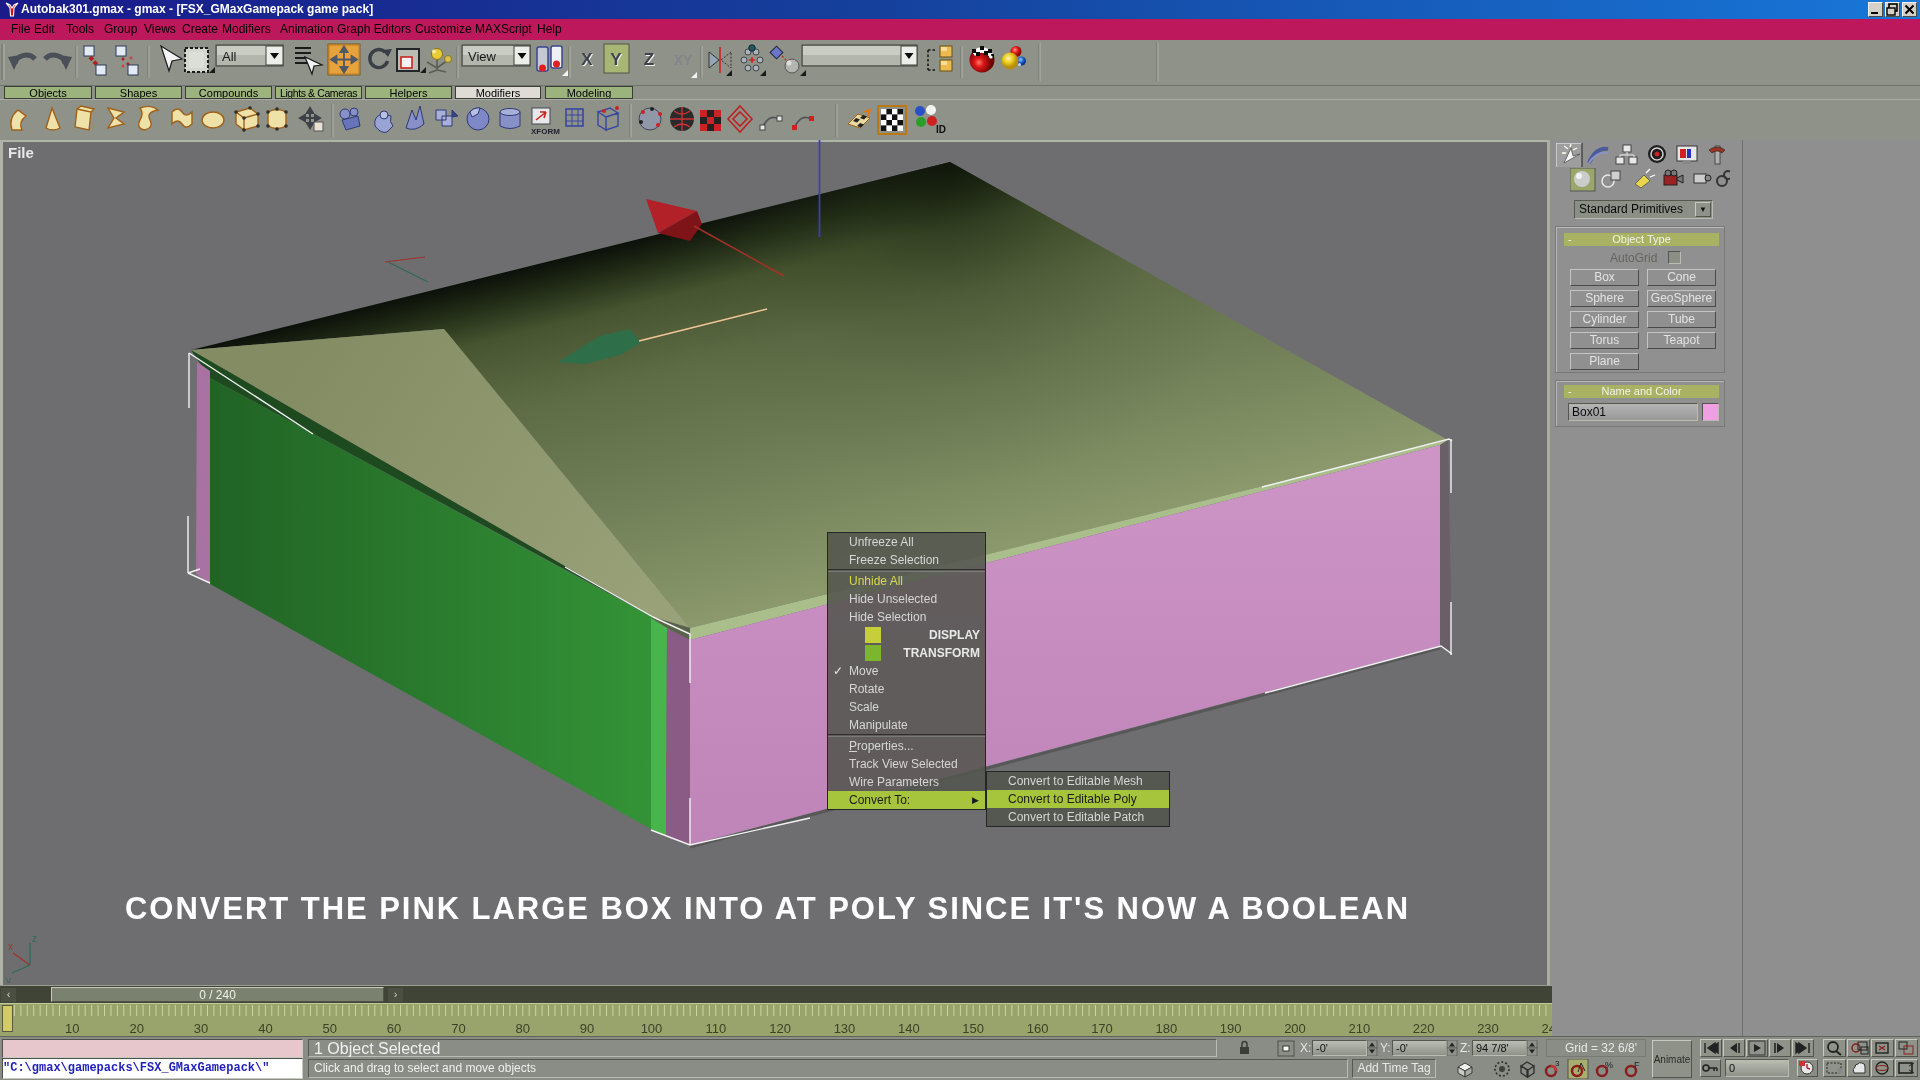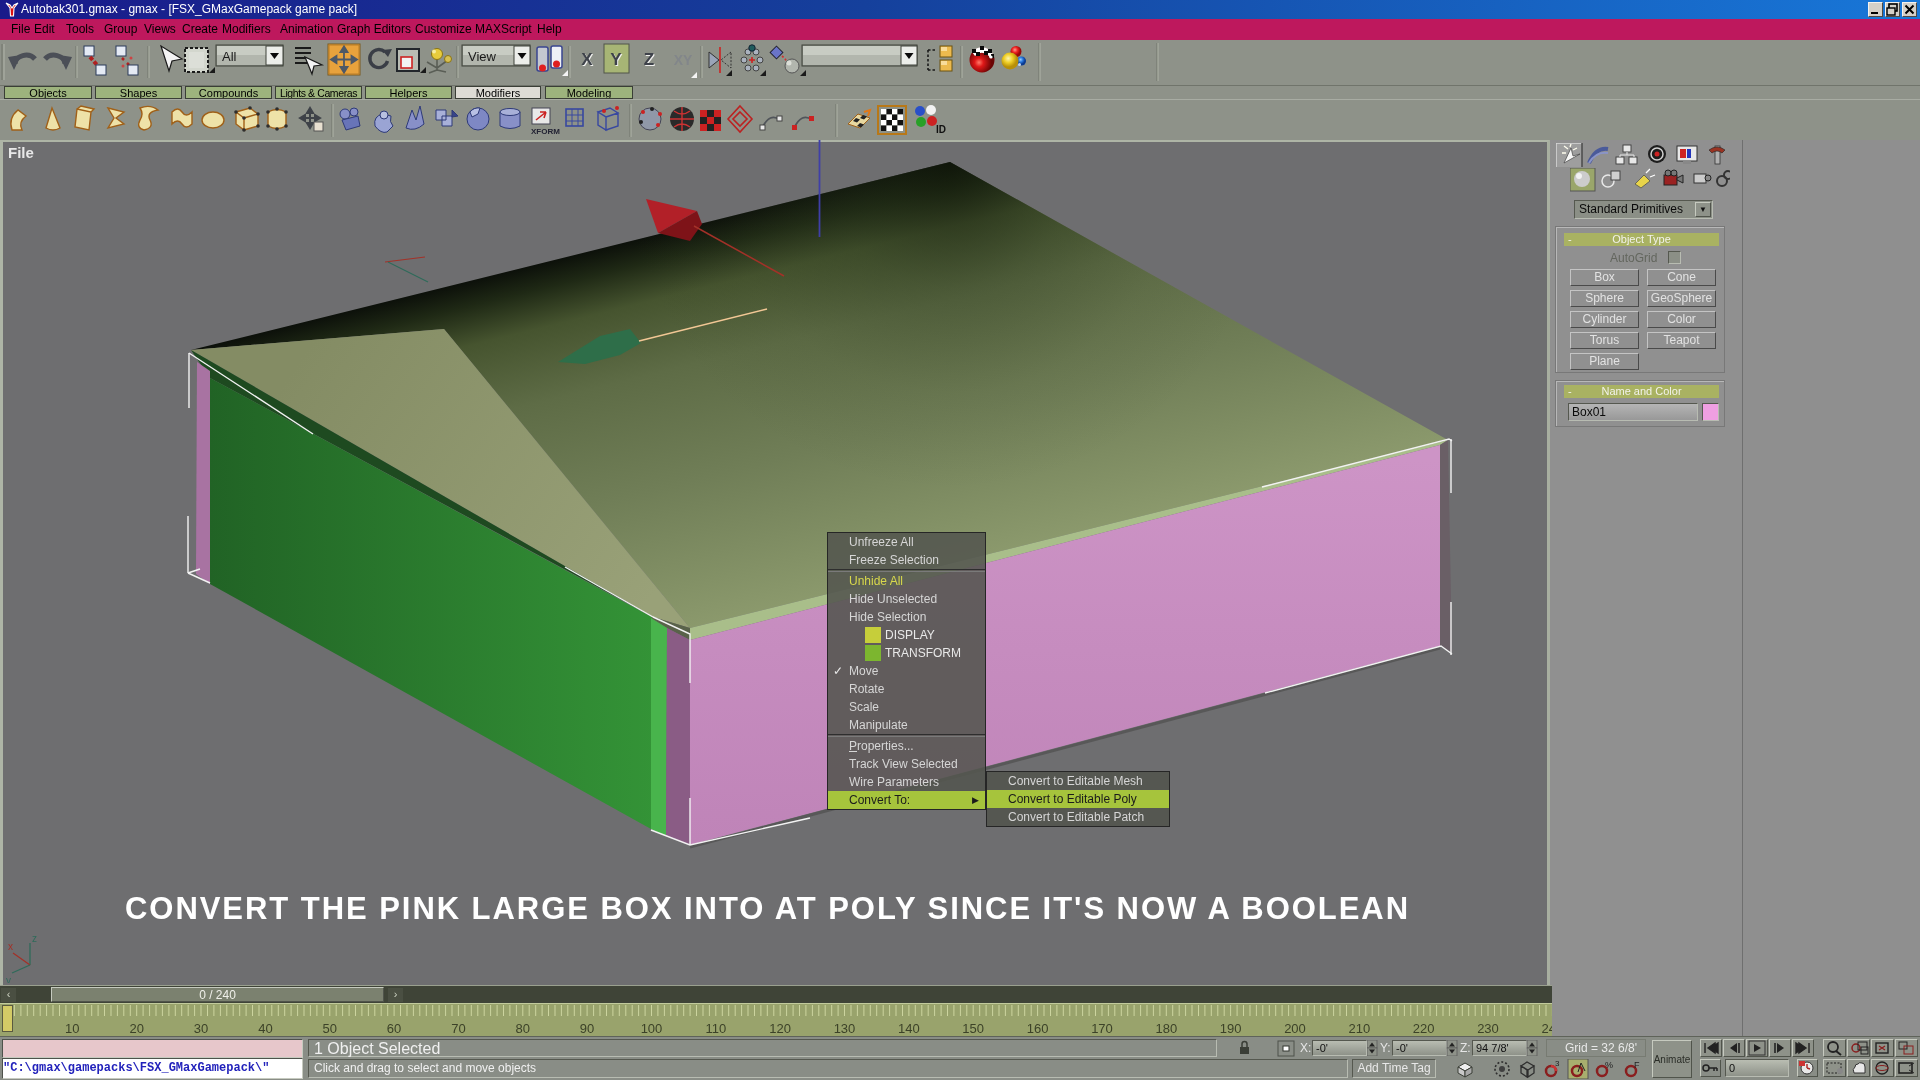--- a/index.html
+++ b/index.html
@@ -5,7 +5,7 @@
 *{box-sizing:border-box;}
 .abs{position:absolute;}
 #titlebar{position:absolute;left:0;top:0;width:1920px;height:19px;background:linear-gradient(90deg,#1a1a8a 0%,#15409c 45%,#1877d8 100%);color:#fff;}
-#titletext{position:absolute;left:21px;top:2px;font-size:12px;font-weight:normal;letter-spacing:0px;}
+#titletext{position:absolute;left:21px;top:2px;font-size:12px;font-weight:bold;letter-spacing:0px;}
 .winbtn{position:absolute;top:2px;width:15px;height:15px;background:#d4d0c8;border:1px solid;border-color:#f4f2ee #4e4a44 #4e4a44 #f4f2ee;color:#000;font-size:10px;text-align:center;line-height:13px;font-weight:bold;}
 #menubar{position:absolute;left:0;top:19px;width:1920px;height:21px;background:#be185d;color:#000;font-size:12px;}
 #menubar span{position:absolute;top:3px;}

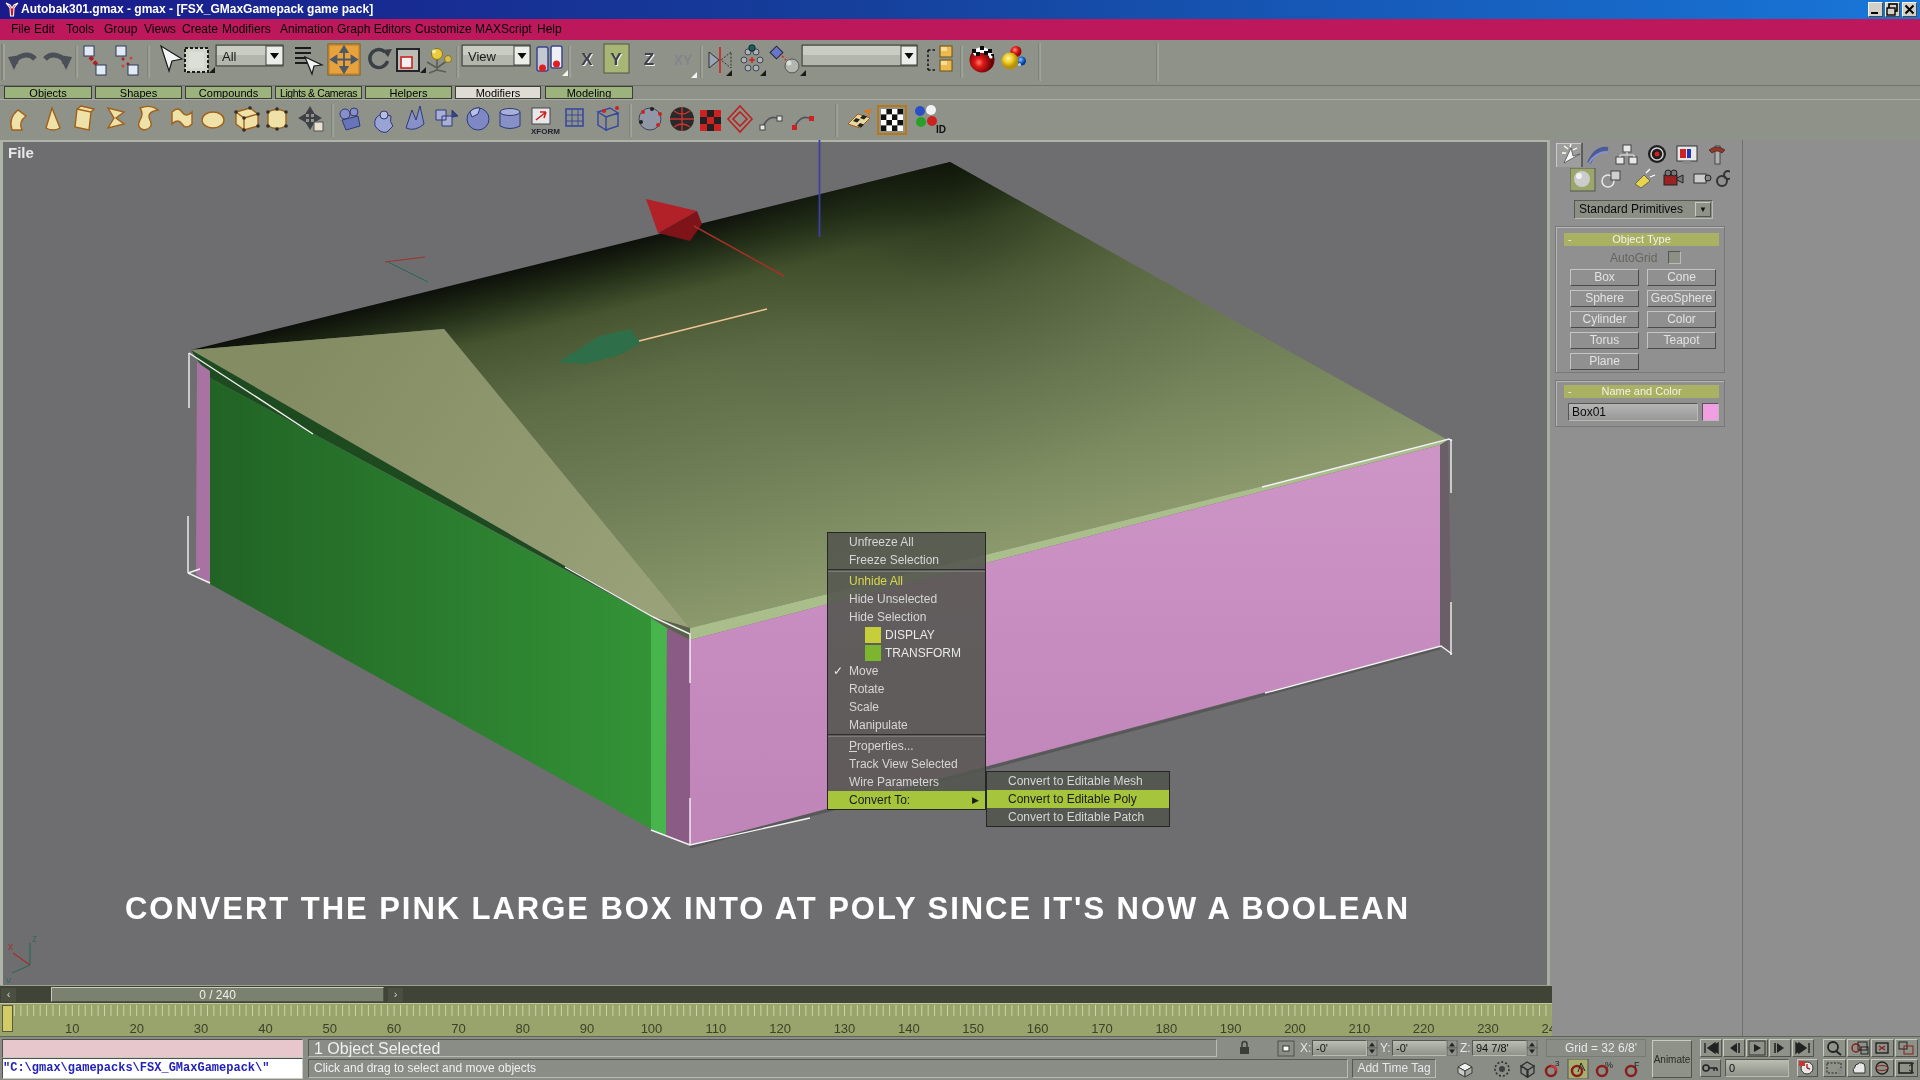--- a/index.html
+++ b/index.html
@@ -567,7 +567,7 @@
  <div class="obtn" style="left:20px;top:150px;width:69px;">Sphere</div>
  <div class="obtn" style="left:97px;top:150px;width:69px;">GeoSphere</div>
  <div class="obtn" style="left:20px;top:171px;width:69px;">Cylinder</div>
- <div class="obtn" style="left:97px;top:171px;width:69px;">Color</div>
+ <div class="obtn" style="left:97px;top:171px;width:69px;">Tube</div>
  <div class="obtn" style="left:20px;top:192px;width:69px;">Torus</div>
  <div class="obtn" style="left:97px;top:192px;width:69px;">Teapot</div>
  <div class="obtn" style="left:20px;top:213px;width:69px;">Plane</div>

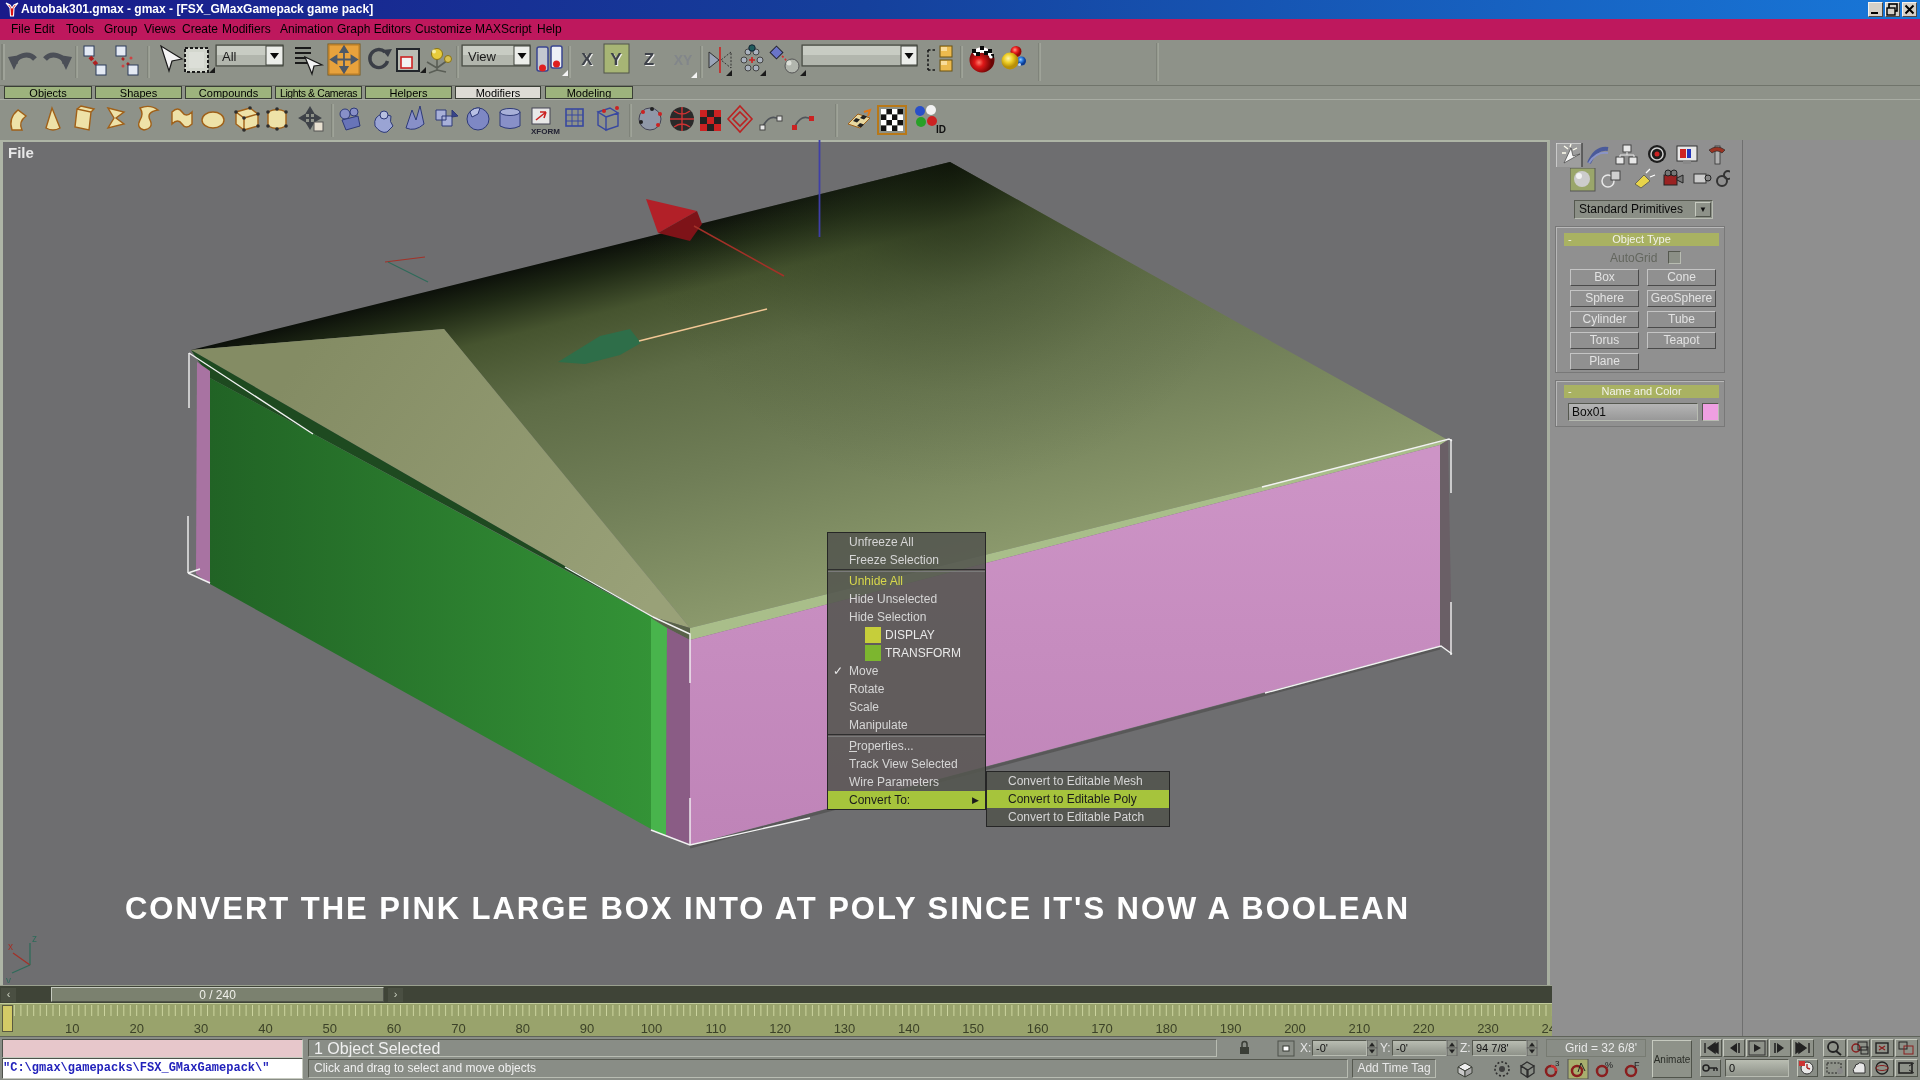--- a/index.html
+++ b/index.html
@@ -29,7 +29,7 @@
 #ctxmenu{position:absolute;left:827px;top:532px;width:159px;background:rgba(83,85,78,0.88);border:1px solid #262626;font-size:12px;}
 #ctxsub{position:absolute;left:986px;top:759px;width:184px;background:rgba(83,85,78,0.92);border:1px solid #262626;font-size:12px;margin-top:12px;}
 .hl{background:#a6c43c;color:#1b1b1b !important;}
-.qhead{font-weight:normal;color:#e8e8e8;text-align:left;padding-right:5px;margin-left:36px;}
+.qhead{font-weight:bold;color:#e8e8e8;text-align:right;padding-right:5px;margin-left:36px;}
 .qsw{position:absolute;left:1px;top:1px;width:16px;height:16px;}
 .obtn{position:absolute;height:17px;background:#909090;border:1px solid;border-color:#c4c4c4 #4a4a4a #4a4a4a #c4c4c4;color:#e2e2e2;font-size:12px;text-align:center;line-height:15px;}
 .rollhead{position:absolute;left:14px;width:155px;height:13px;background:#a9b262;color:#f2f2ea;font-size:11px;text-align:center;line-height:13px;}

